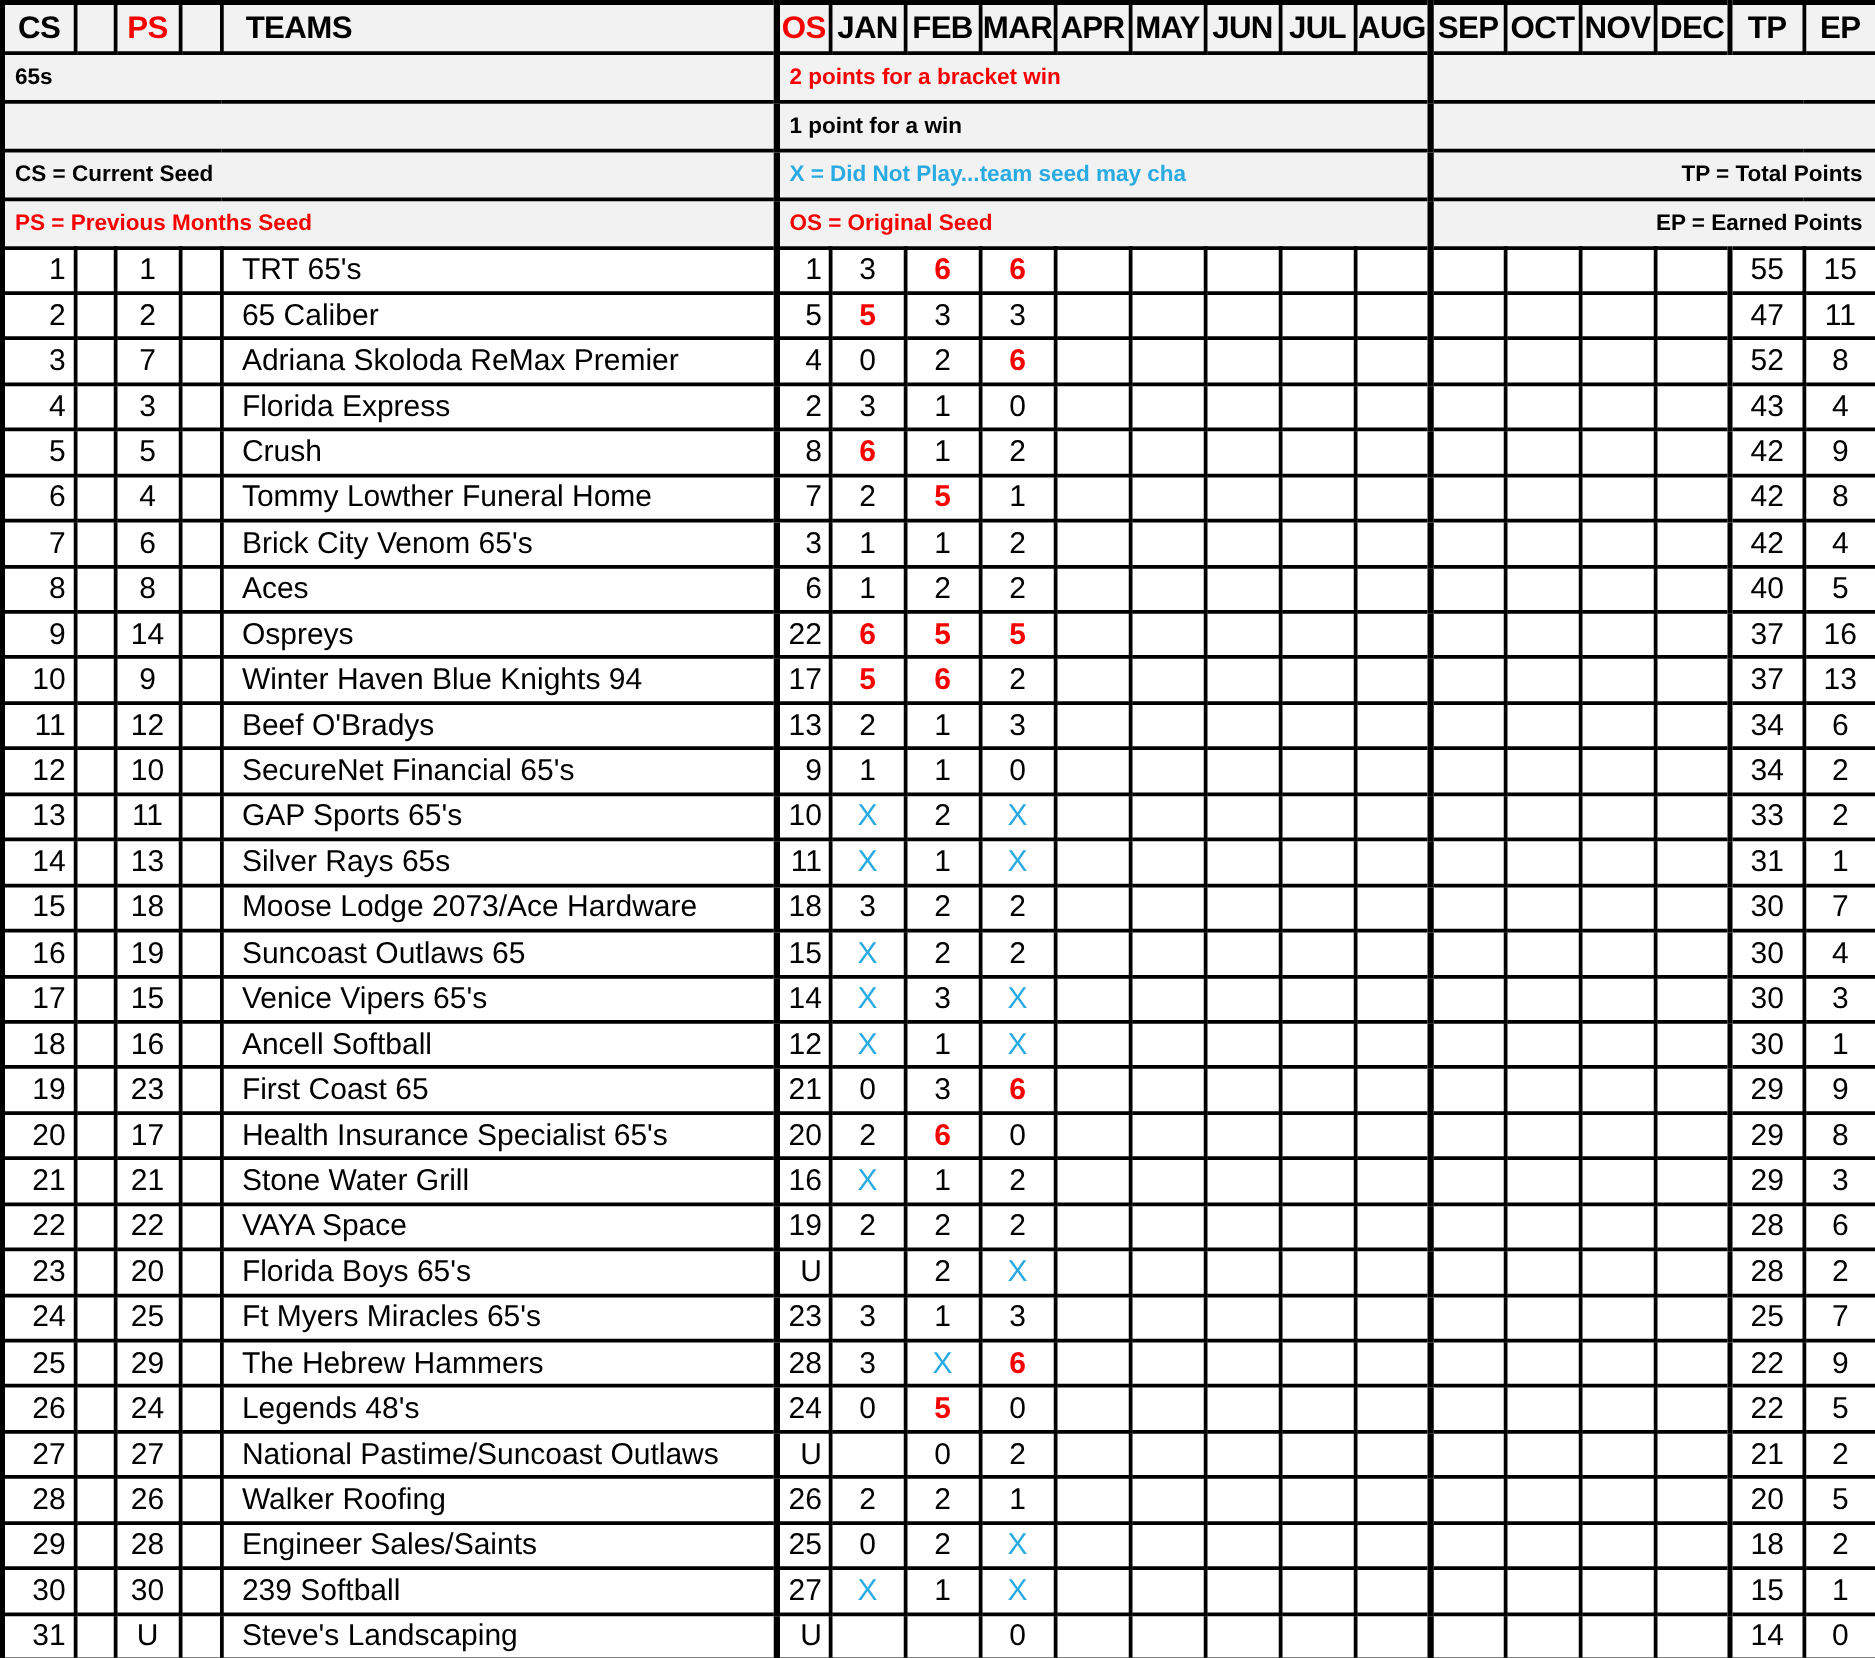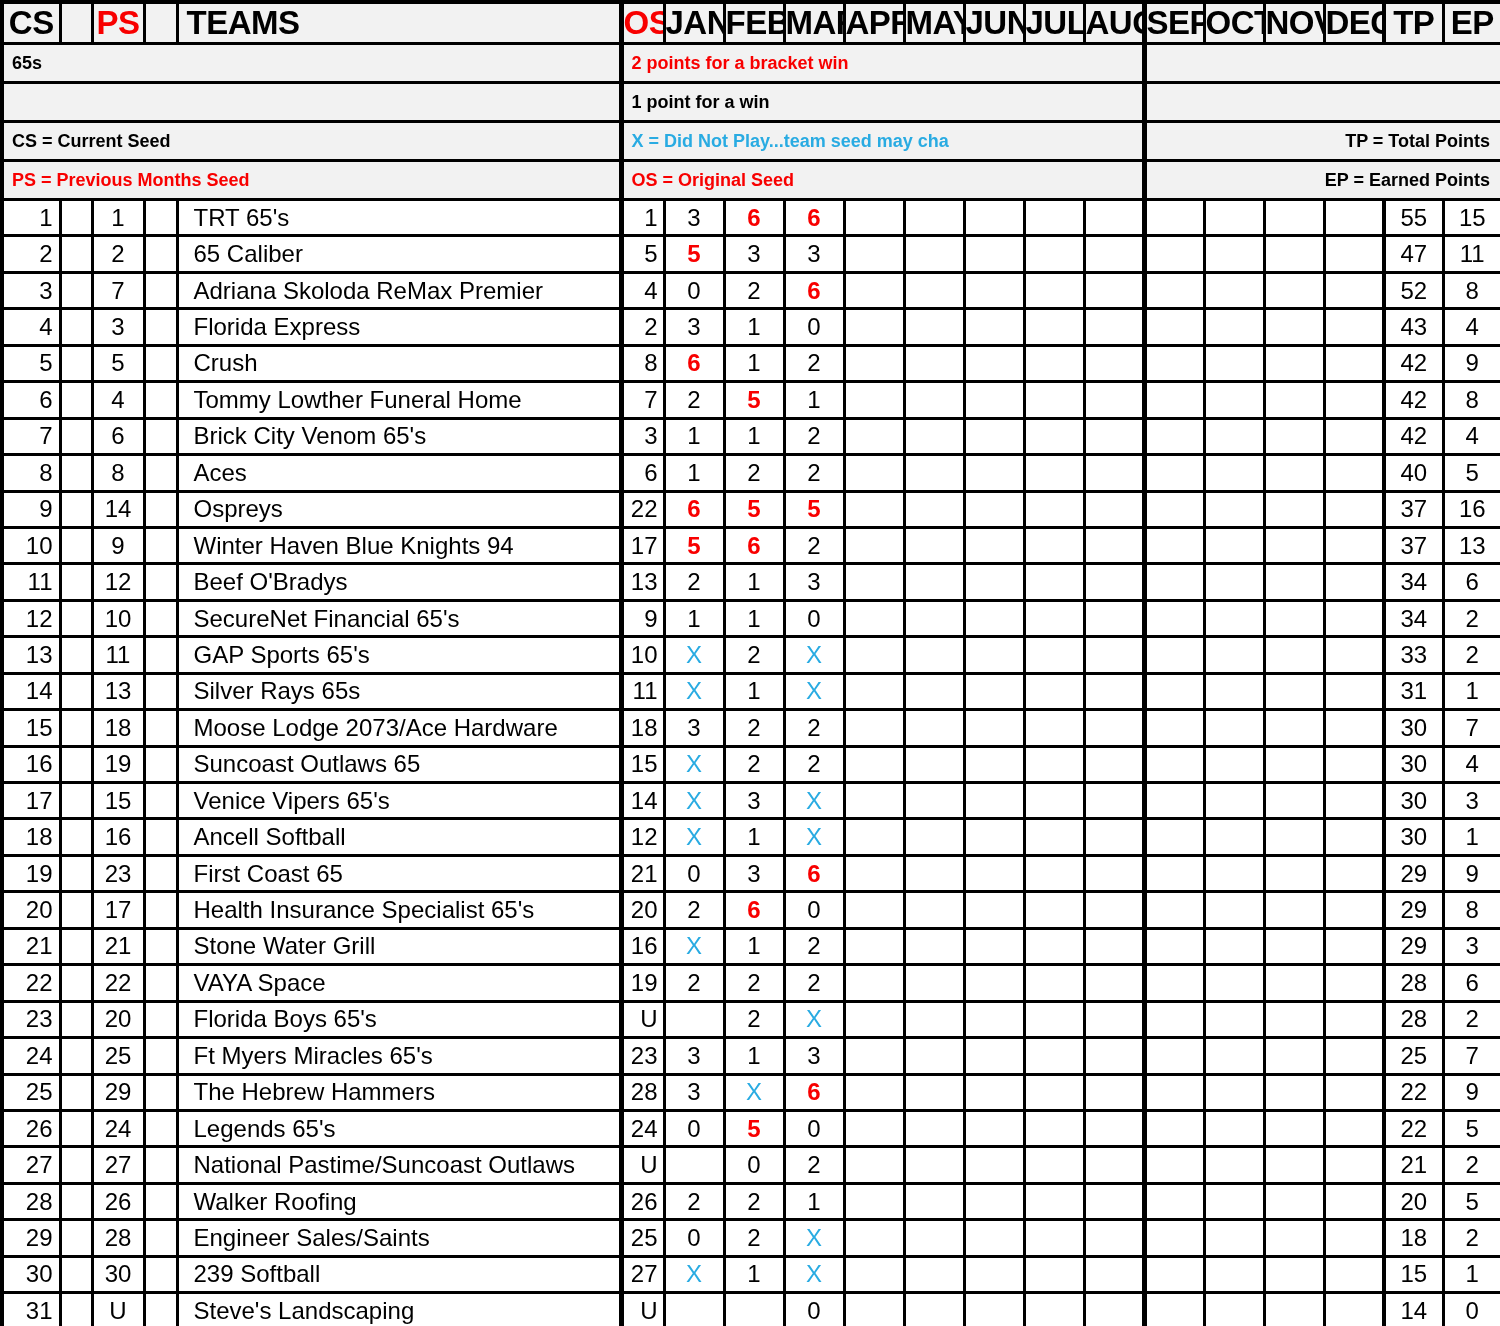--- a/index.html
+++ b/index.html
@@ -40,7 +40,7 @@
   tr.cols{height:40px;}
   th{
     background:var(--section-bg);
-    font-size:33px;
+    font-size:25px;
     font-weight:bold;
     text-align:center;
     letter-spacing:-0.5px;

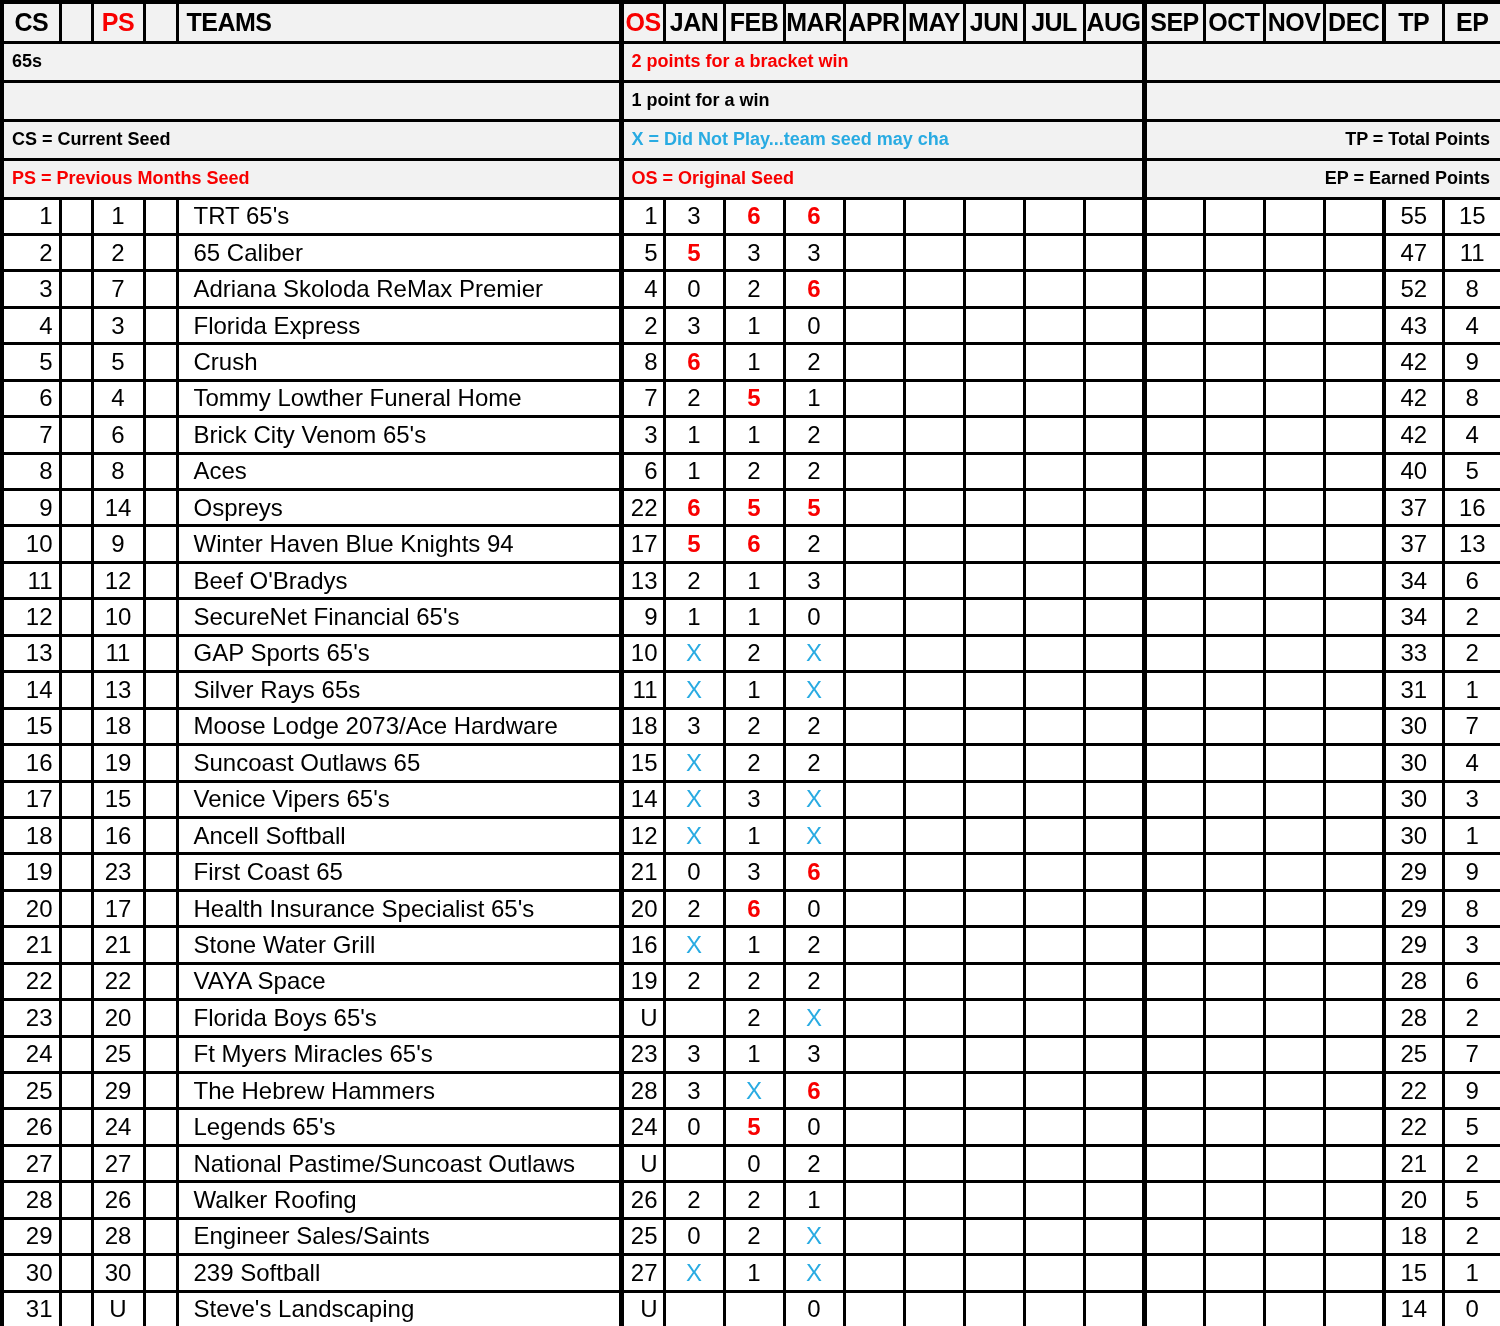--- a/index.html
+++ b/index.html
@@ -45,7 +45,7 @@
     text-align:center;
     letter-spacing:-0.5px;
   }
-  th.col-team{text-align:left;padding-left:8px;}
+  th.col-team{text-align:left;padding-left:18px;}
   
   tbody.data tr{height:36.45px;}
   tbody.data td{font-size:24px;text-align:center;}

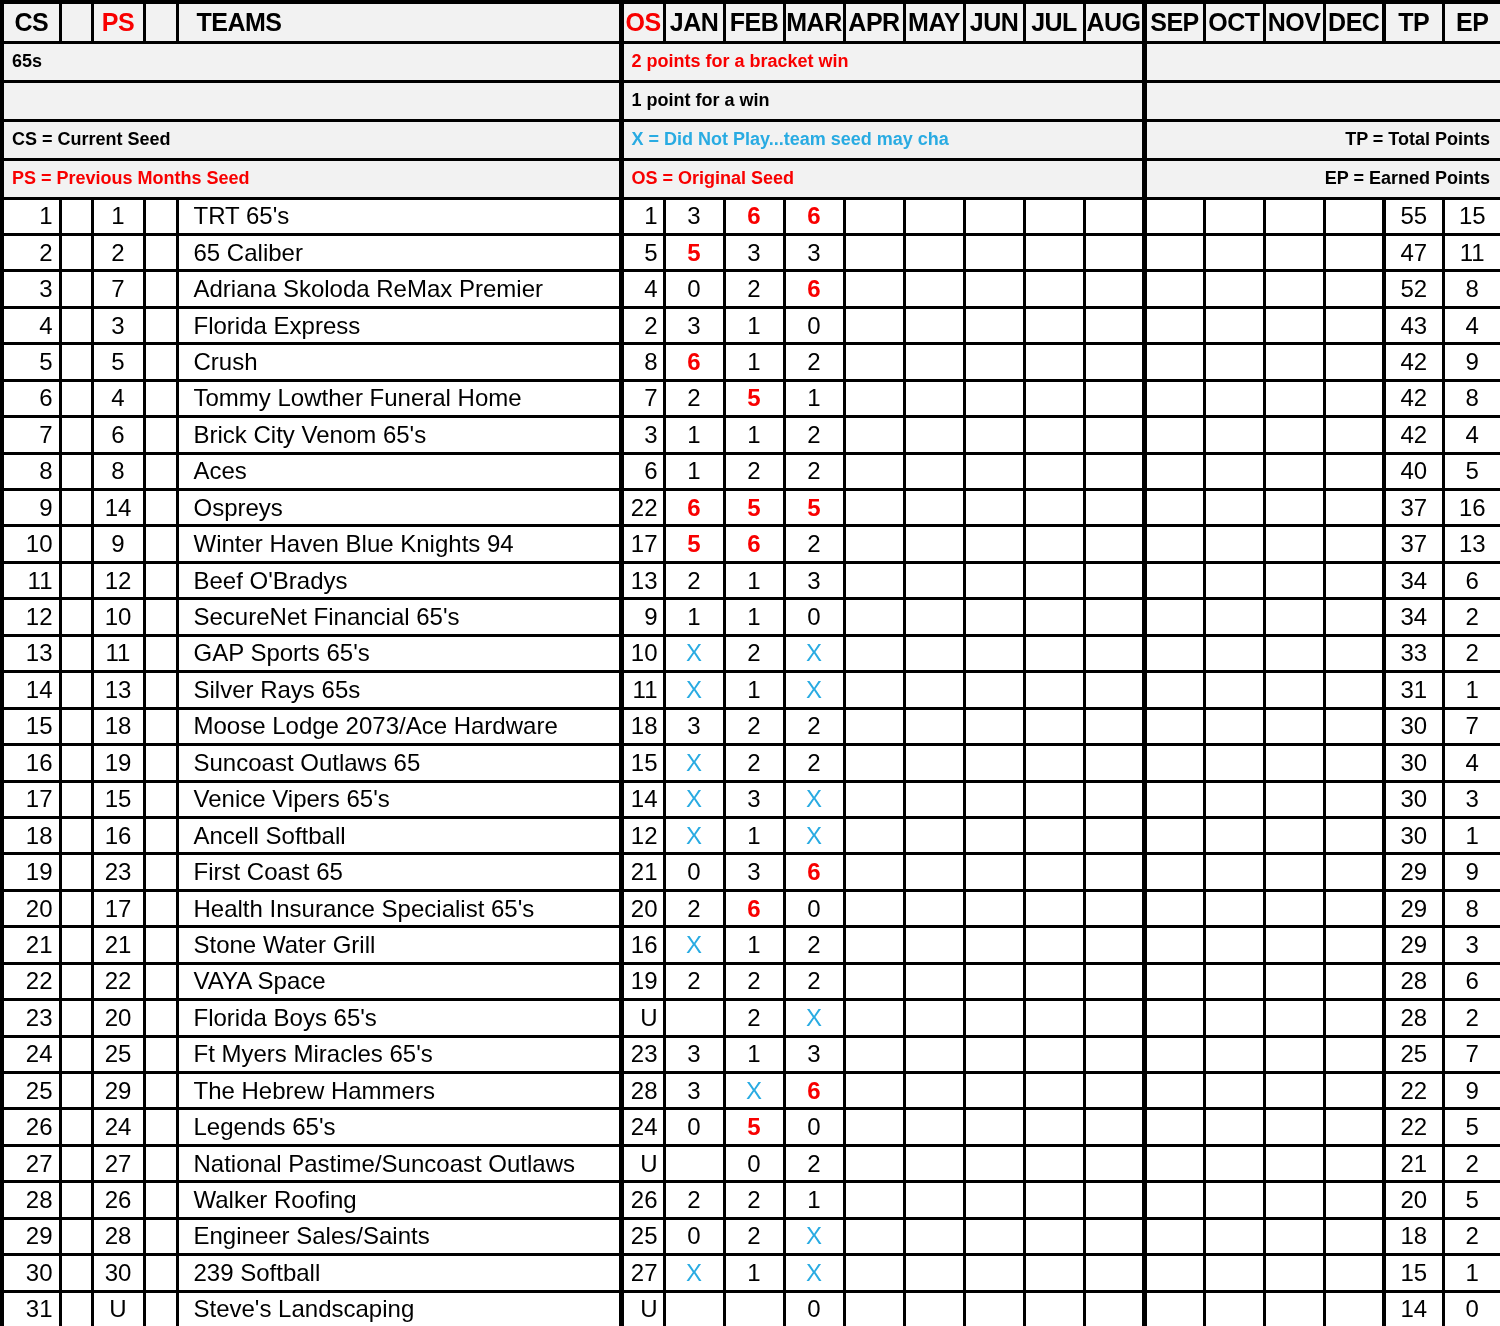--- a/index.html
+++ b/index.html
@@ -690,7 +690,7 @@
           <td class="col-sp1"></td>
           <td class="col-ps">24</td>
           <td class="col-sp2"></td>
-          <td class="col-team">Legends 65's</td>
+          <td class="col-team">Legends 48's</td>
           <td class="col-os thickL">24</td>
           <td class="col-jan">0</td>
           <td class="col-feb c-red">5</td>

